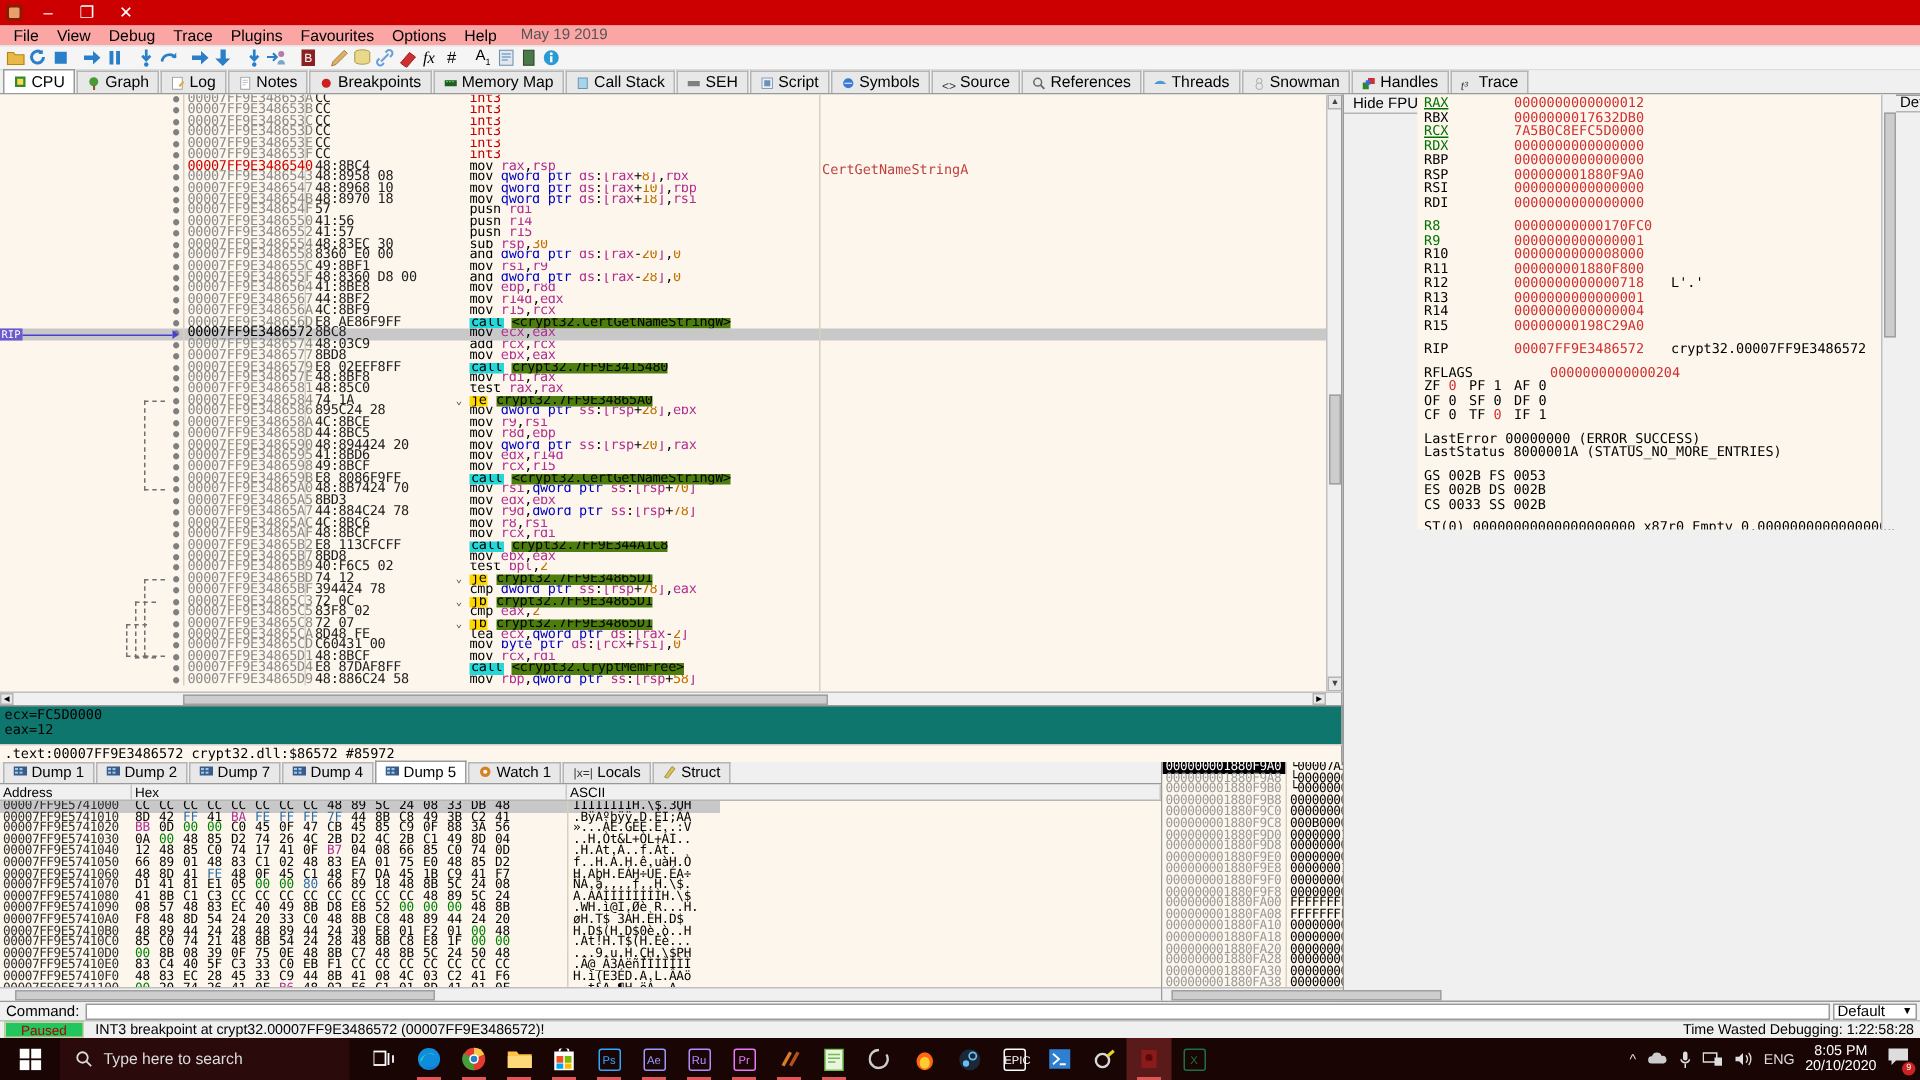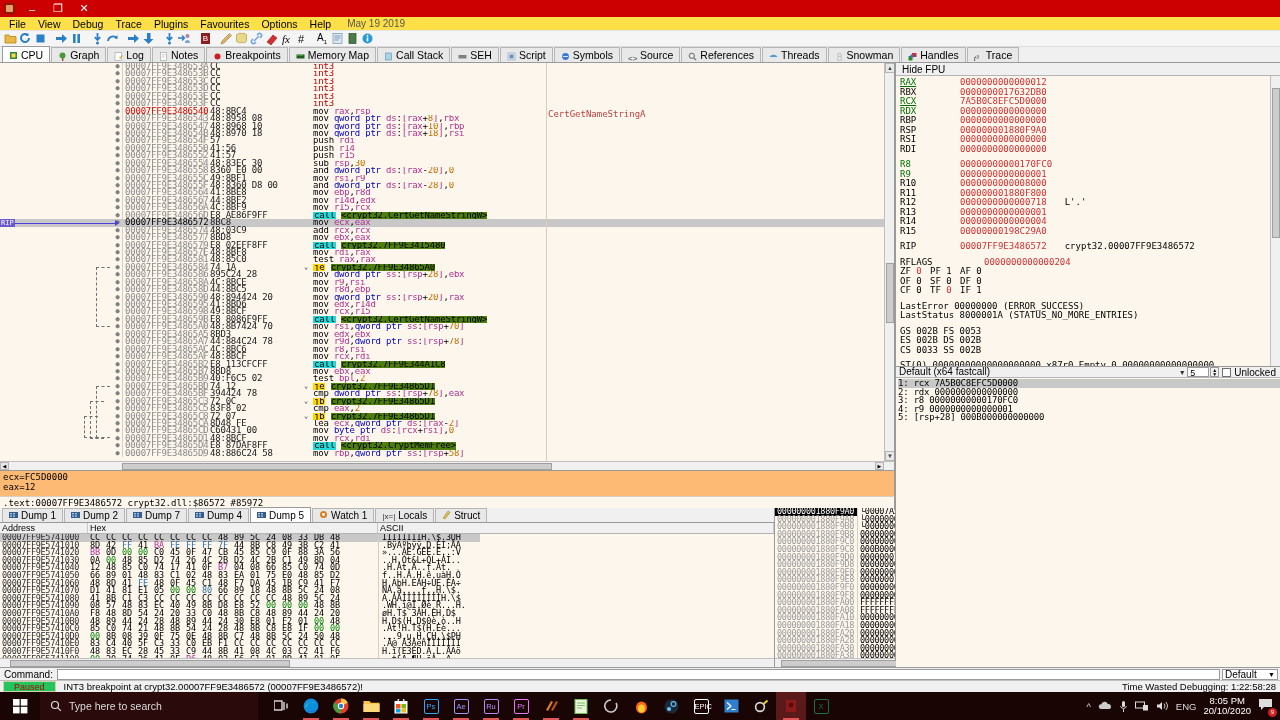--- a/index.html
+++ b/index.html
@@ -28,7 +28,7 @@
   .winbtns div{width:26px;height:17px;display:flex;align-items:center;justify-content:center;font-size:11px;color:#fff;}
 
   
-  .menubar{height:14px;background:#fde047;display:flex;align-items:center;padding-left:3px;border-bottom:1px solid #e4e4e4;flex:0 0 auto;}
+  .menubar{height:14px;background:#fca5a5;display:flex;align-items:center;padding-left:3px;border-bottom:1px solid #e4e4e4;flex:0 0 auto;}
   .menubar .mi{padding:0 6px;font-size:10.5px;color:#000;line-height:14px;white-space:nowrap;}
   .menubar .dt{margin-left:10px;color:#555;font-size:10px;}
 

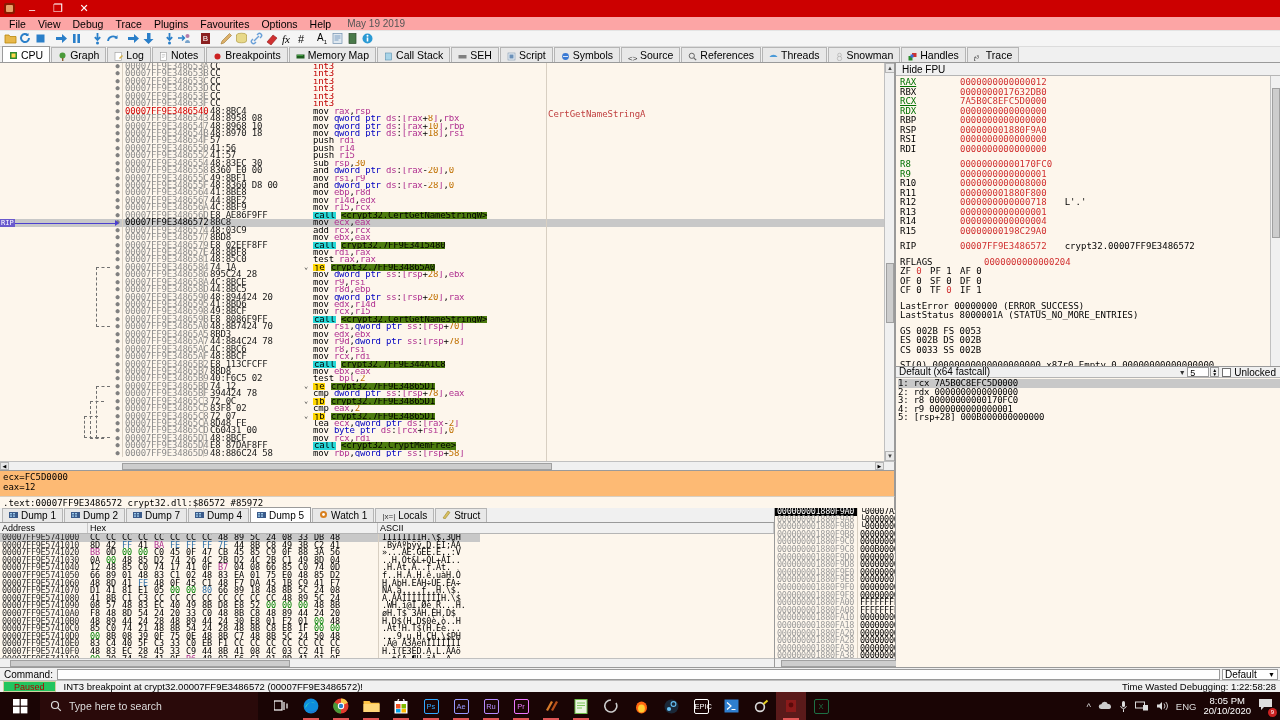--- a/index.html
+++ b/index.html
@@ -48,7 +48,7 @@
   
   .main{flex:1;display:flex;min-height:0;}
   .leftcol{width:895px;display:flex;flex-direction:column;min-width:0;}
-  .rightcol{flex:1;display:flex;flex-direction:column;border-left:1px solid #9a9a9a;min-width:0;}
+  .rightcol{flex:1;display:flex;flex-direction:row;border-left:1px solid #9a9a9a;min-width:0;}
 
   
   .disasm-wrap{height:398px;display:flex;background:#fdf6ec;position:relative;overflow:hidden;border-right:1px solid #9a9a9a;}

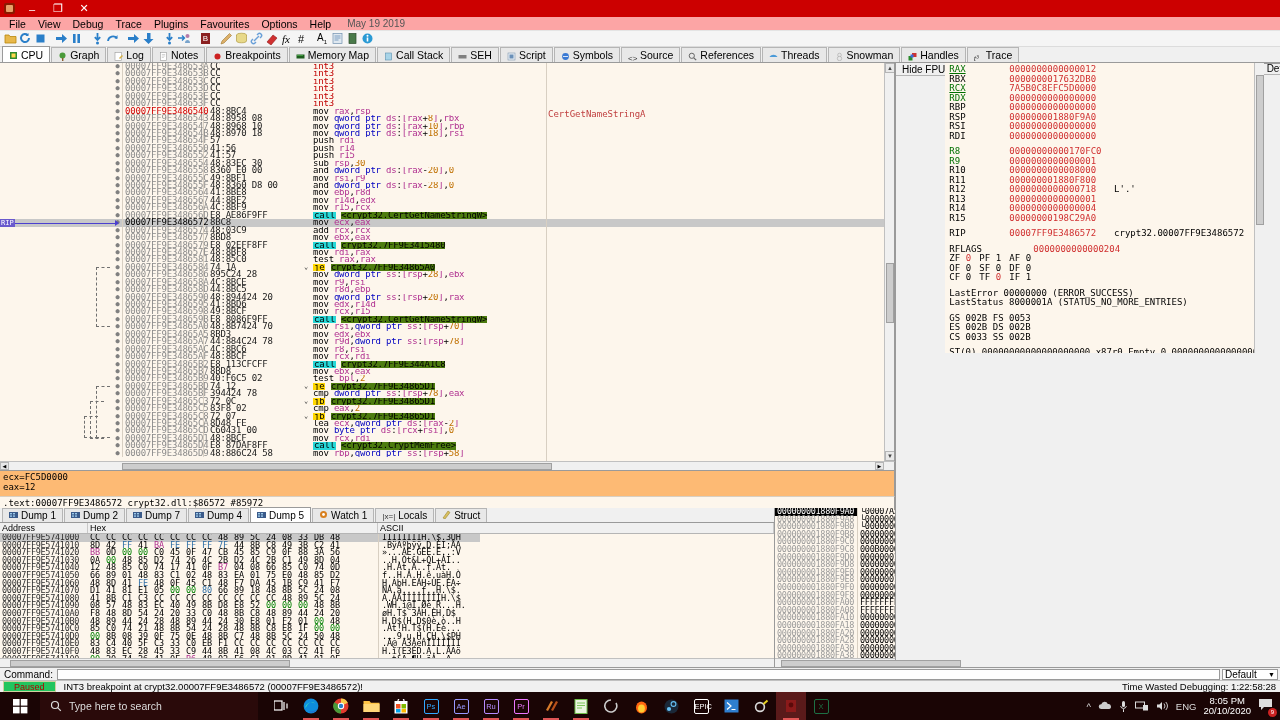--- a/index.html
+++ b/index.html
@@ -88,7 +88,7 @@
   .hscroll .thumb{position:absolute;top:1px;height:7px;background:#cdcdcd;border:1px solid #a0a0a0;}
 
   
-  .infobox{height:26px;background:#fdba74;border-top:1px solid #9a9a9a;border-right:1px solid #9a9a9a;
+  .infobox{height:26px;background:#0f766e;border-top:1px solid #9a9a9a;border-right:1px solid #9a9a9a;
            font-family:"DejaVu Sans Mono",monospace;font-size:9px;padding:1px 3px;line-height:10px;color:#000;flex:0 0 auto;}
   .statusline{height:12px;background:#fdf6ec;border-right:1px solid #9a9a9a;font-family:"DejaVu Sans Mono",monospace;
               font-size:9px;padding-left:3px;line-height:12px;color:#000;flex:0 0 auto;border-top:1px solid #d8cfc2;}

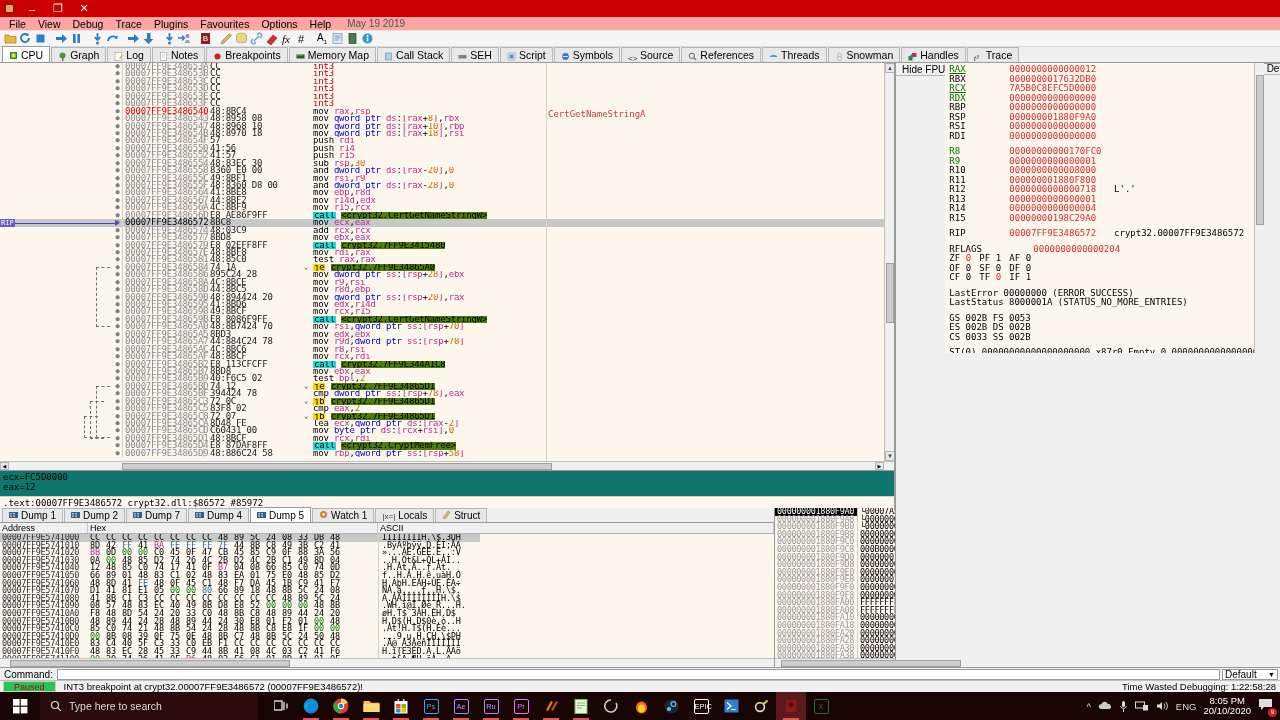--- a/index.html
+++ b/index.html
@@ -171,7 +171,7 @@
   
   .taskbar{height:28px;background:#1a0505;display:flex;align-items:center;flex:0 0 auto;position:relative;}
   .tb-start{width:40px;height:28px;display:flex;align-items:center;justify-content:center;}
-  .tb-search{width:218px;height:28px;display:flex;align-items:center;gap:7px;padding-left:10px;background:#2a0a0a;}
+  .tb-search{width:193px;height:28px;display:flex;align-items:center;gap:7px;padding-left:10px;background:#2a0a0a;}
   .tb-search .txt{color:#dcdcdc;font-size:10.5px;}
   .tb-icons{display:flex;align-items:center;gap:0px;padding-left:8px;}
   .tbicon{width:30px;height:28px;display:flex;align-items:center;justify-content:center;position:relative;}

